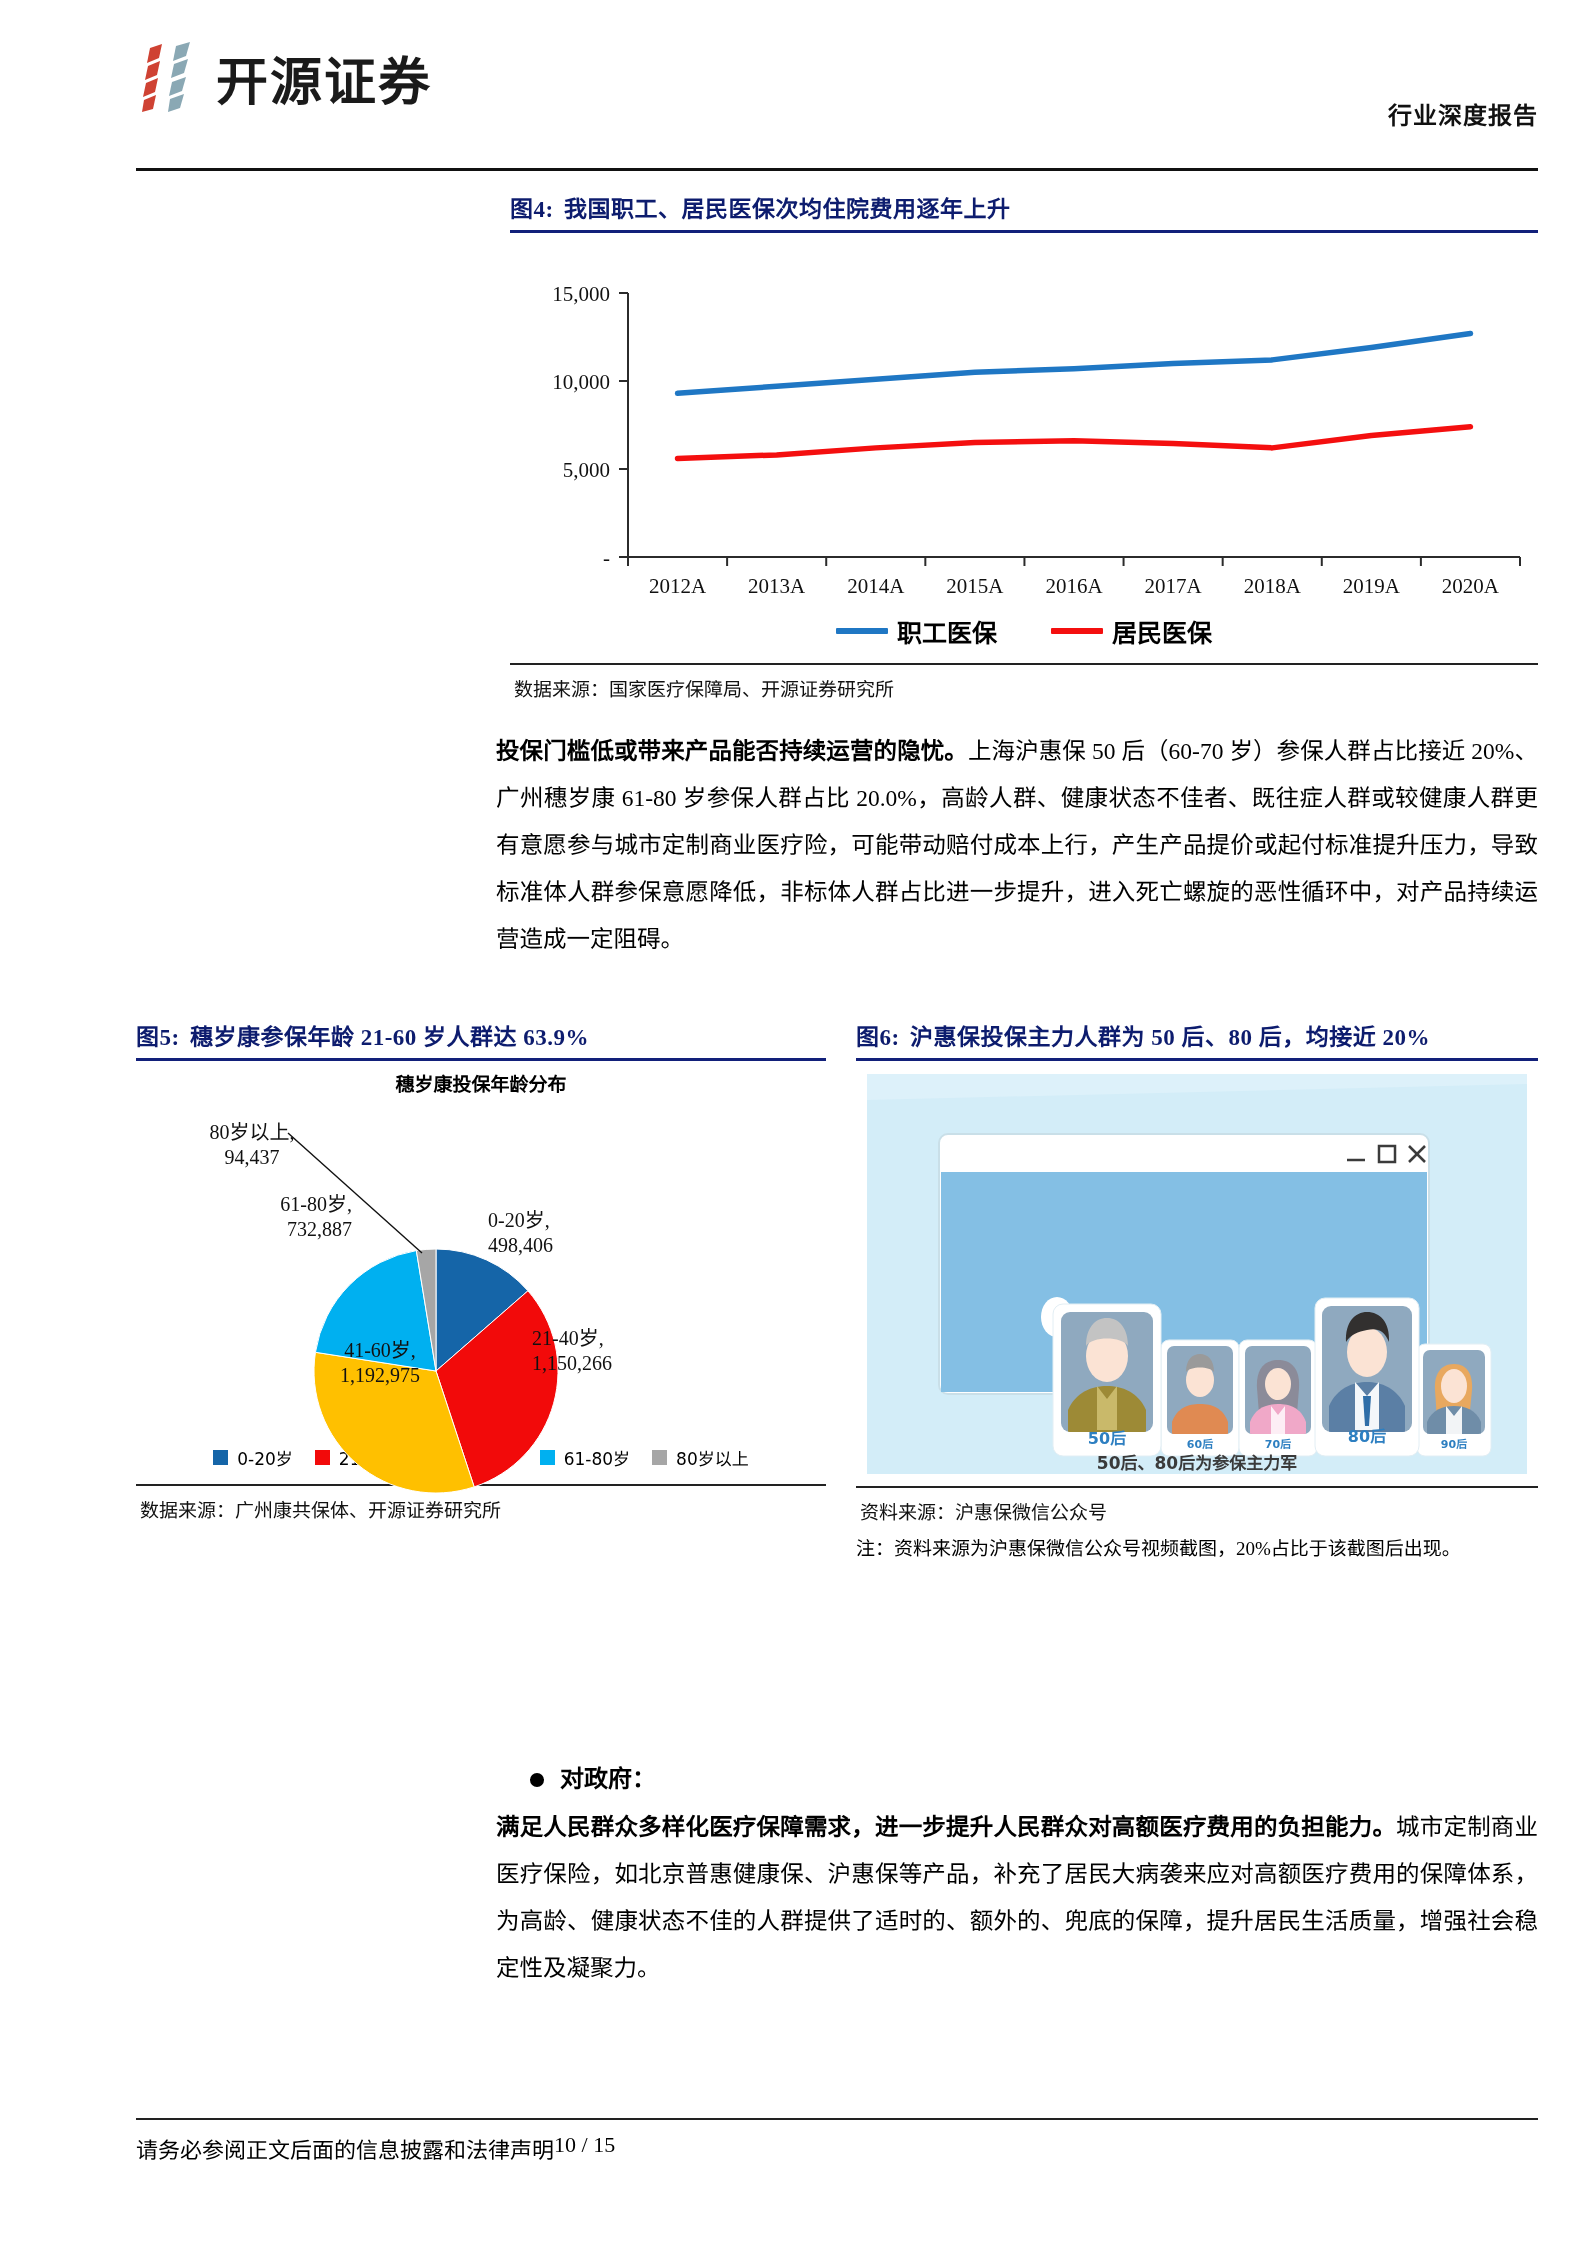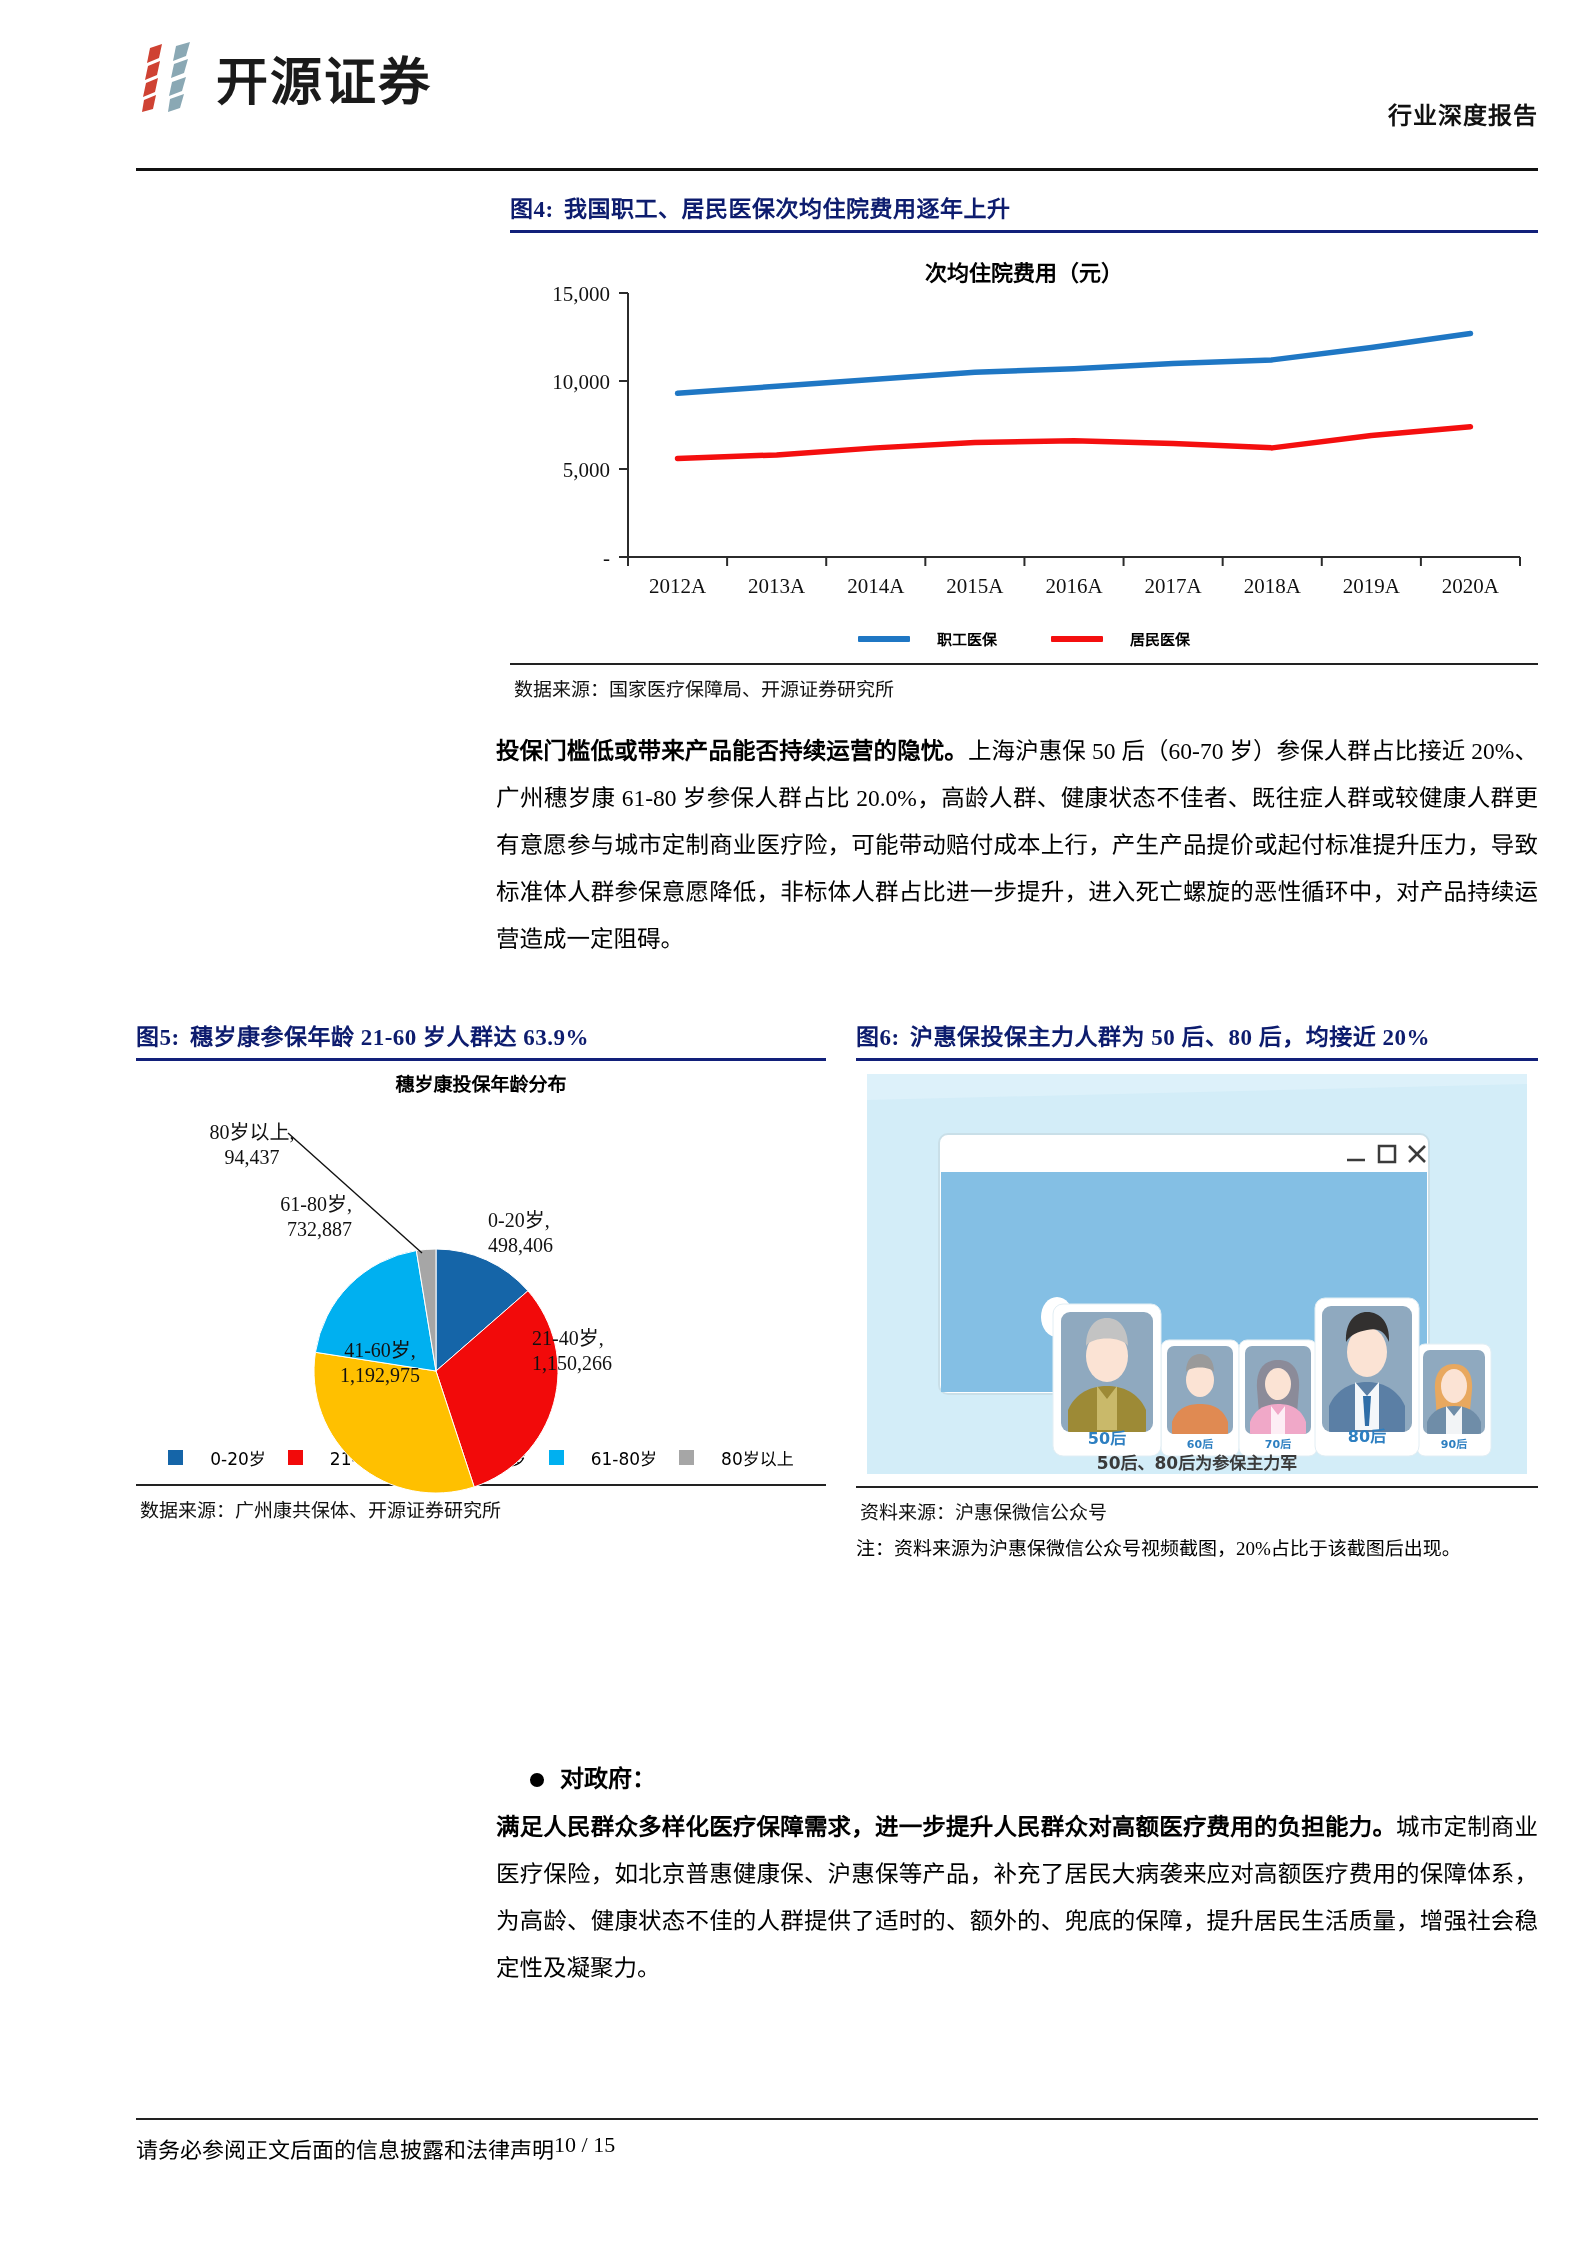--- a/index.html
+++ b/index.html
@@ -102,7 +102,6 @@
     <div class="rule-thick"></div>
 
     <div class="chart-area">
-      <div class="chart-heading">次均住院费用（元）</div>
       <svg class="chart-svg" id="lineChartSvg" width="1020" height="330">
           <line x1="118" y1="8" x2="118" y2="272" stroke="#2b2b2b" stroke-width="2"></line>
           <line x1="118" y1="272" x2="1010" y2="272" stroke="#2b2b2b" stroke-width="2"></line>

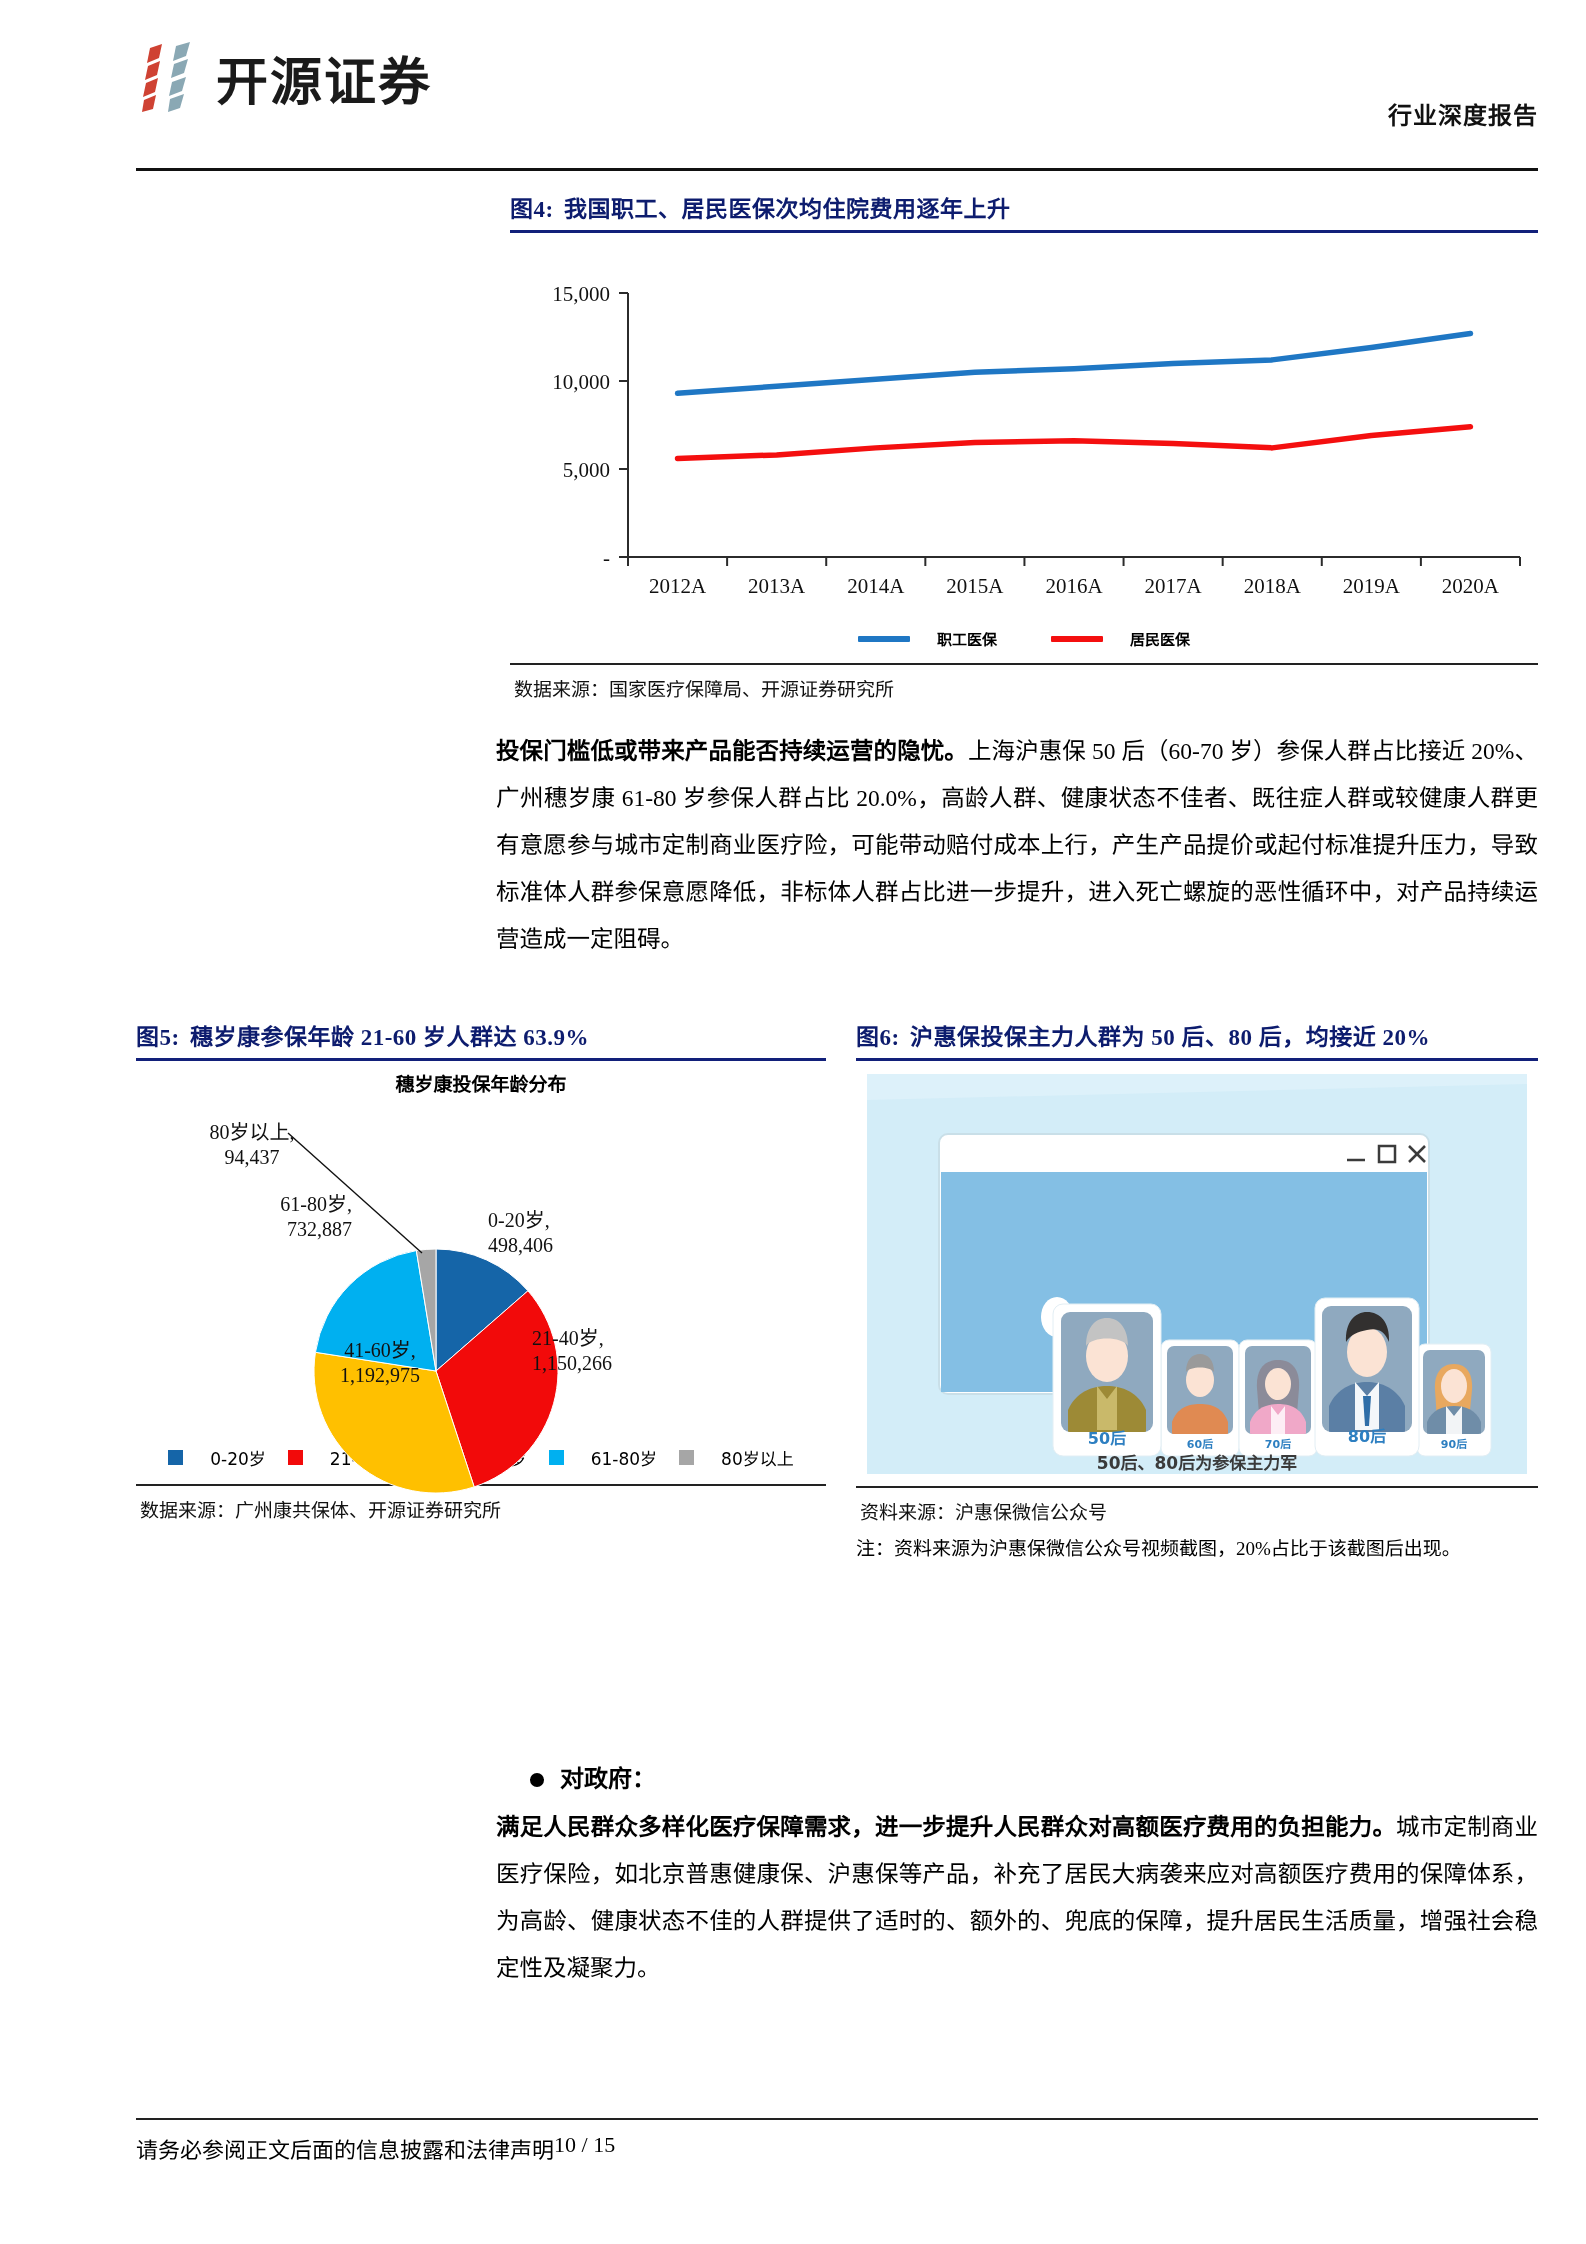--- a/index.html
+++ b/index.html
@@ -34,7 +34,7 @@
   .chart-heading.pie-h { font-size:19px; top:8px; }
   .chart-svg { position:absolute; left:0; top:52px; }
   .legend-row { position:absolute; left:0; right:0; bottom:14px; display:flex; justify-content:center; gap:54px; align-items:center; }
-  .legend-item { display:flex; align-items:center; gap:27px; font-size:15px; font-family:"DejaVu Sans","Liberation Sans",sans-serif; font-weight:700;}
+  .legend-item { display:flex; align-items:center; gap:9px; font-size:25px; font-family:"DejaVu Sans","Liberation Sans",sans-serif; font-weight:700;}
   .legend-line { width:52px; height:6px; border-radius:1px; }
   .legend-sq { width:15px; height:15px; }
   .src-line { font-size:19px; padding:9px 0 0 4px; color:#111; }

